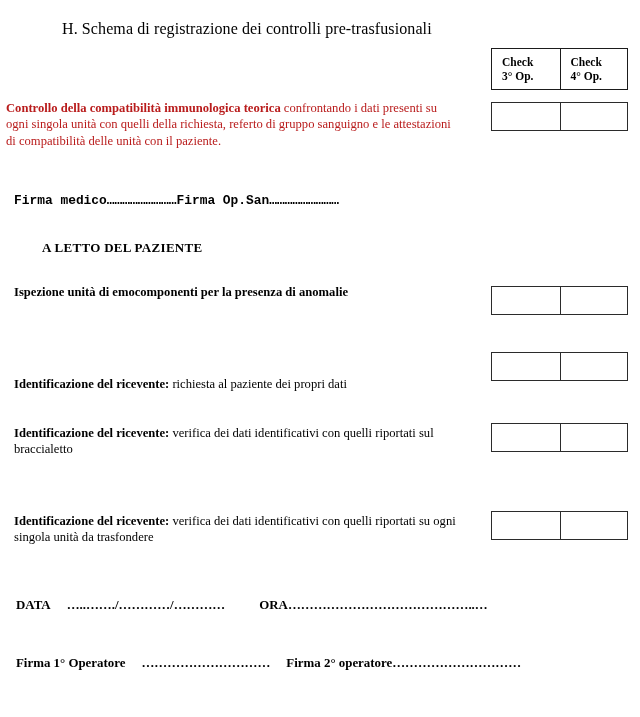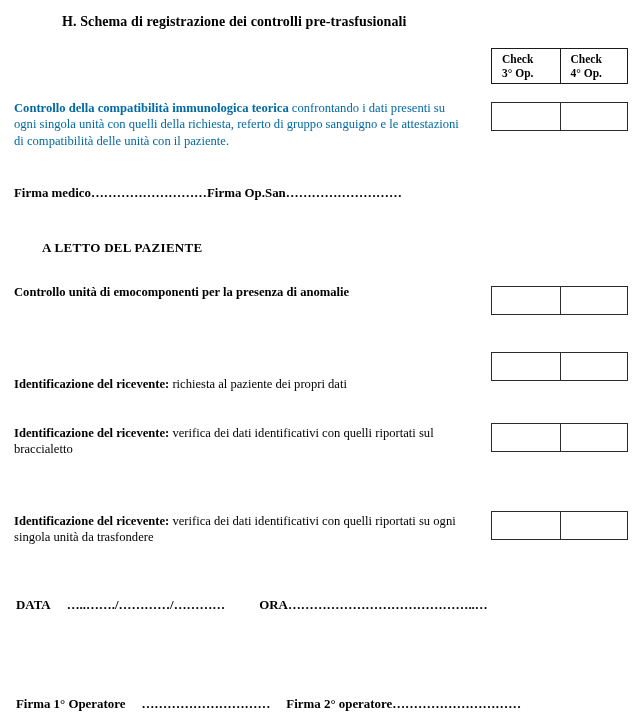--- a/index.html
+++ b/index.html
@@ -27,9 +27,9 @@
   .doc-title {
     position: absolute;
     left: 62px;
-    top: 14px;
-    font-size: 14px;
-    font-weight: bold;
+    top: 20px;
+    font-size: 16px;
+    font-weight: normal;
     letter-spacing: 0.1px;
     white-space: nowrap;
   }

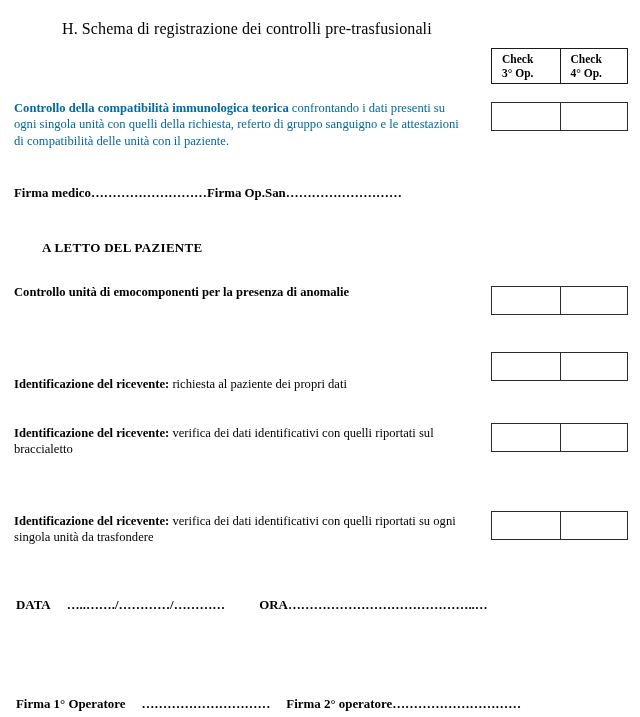--- a/index.html
+++ b/index.html
@@ -40,7 +40,7 @@
     left: 491px;
     top: 48px;
     width: 137px;
-    height: 36px;
+    height: 42px;
     display: flex;
     border: 1.6px solid #1b1b1b;
     box-sizing: border-box;

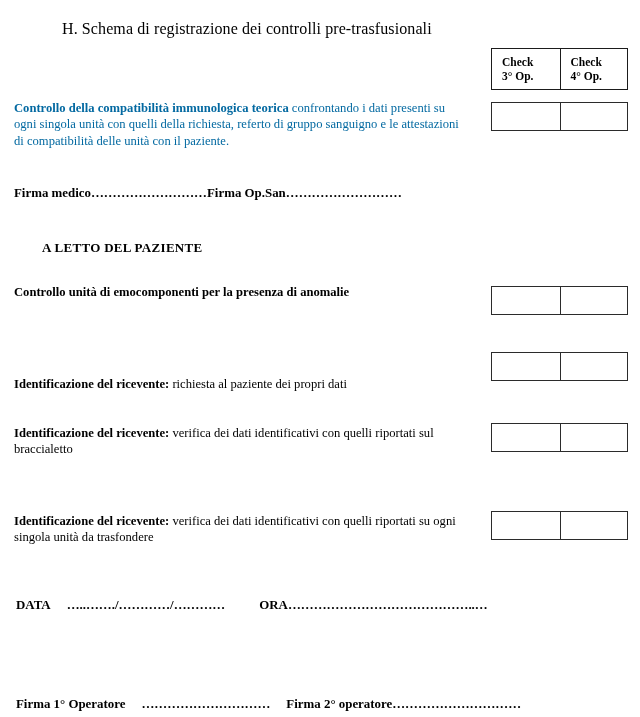--- a/index.html
+++ b/index.html
@@ -82,10 +82,10 @@
   
   .para {
     position: absolute;
-    left: 14px;
+    left: 6px;
     font-size: 12.6px;
     line-height: 1.30;
-    color: #0369a1;
+    color: #b91c1c;
   }
   .para b {
     font-weight: bold;

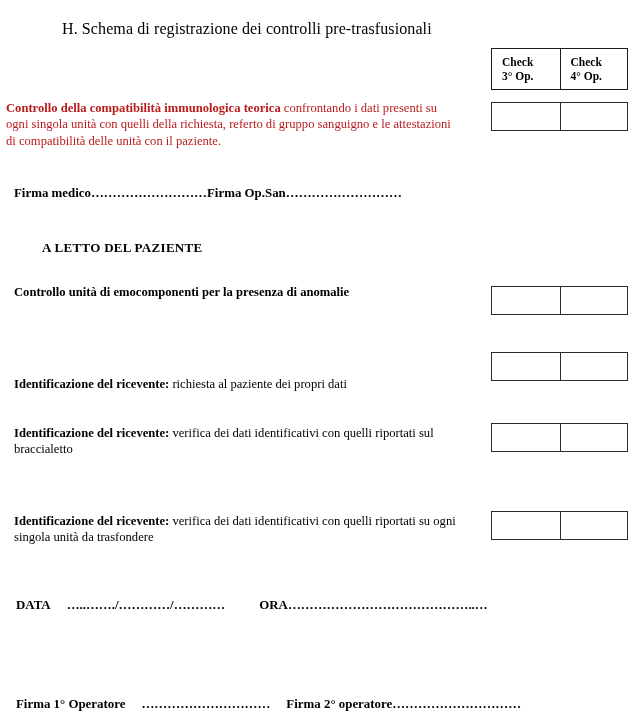--- a/index.html
+++ b/index.html
@@ -155,7 +155,7 @@
     <div class="cbox"></div>
   </div>
 
-  <div class="line-strong" style="top:186px;">
+  <div class="line-strong" style="top:193px;font-family:Liberation Mono, monospace;">
     <span>Firma medico</span><span>………………………</span><span class="gap-sm"></span><span>Firma Op.San</span><span>………………………</span>
   </div>
 

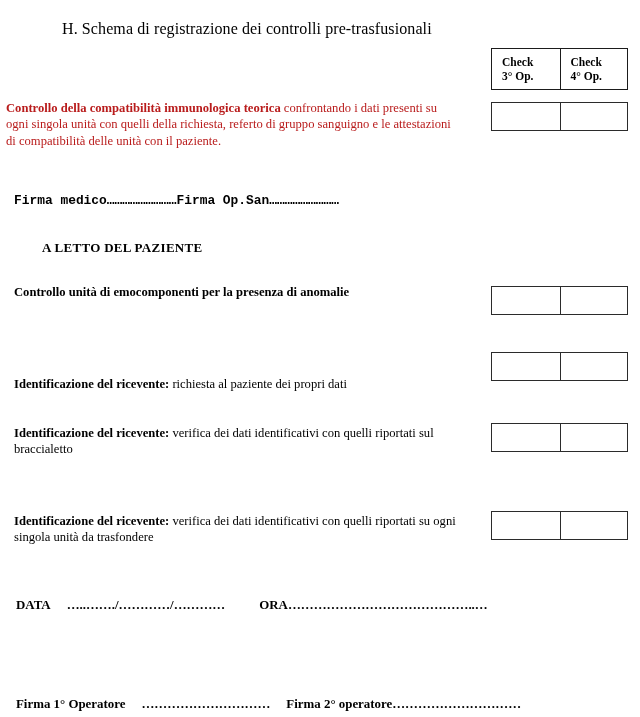--- a/index.html
+++ b/index.html
@@ -162,7 +162,7 @@
   <div class="section-head" style="top:240px;margin-left:28px;">A LETTO DEL PAZIENTE</div>
 
   <div class="item-label" style="top:284px;">
-    <b>Controllo unità di emocomponenti per la presenza di anomalie</b><span></span>
+    <b>Ispezione unità di emocomponenti per la presenza di anomalie</b><span></span>
   </div>
   <div class="check-pair" style="top:286px;">
     <div class="cbox"></div>

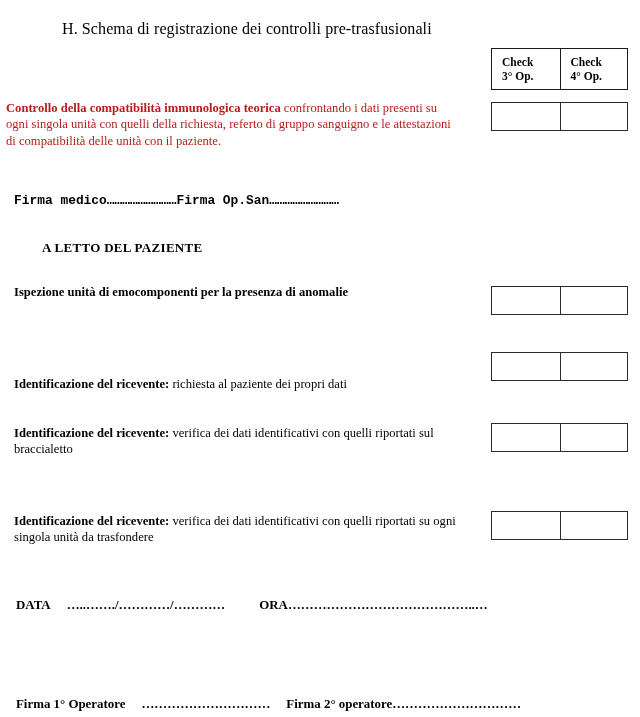--- a/index.html
+++ b/index.html
@@ -197,7 +197,7 @@
     <span>DATA</span><span class="gap-sm"></span><span>…..……./…………/…………</span><span class="gap"></span><span>ORA</span><span>……………………………………..…</span>
   </div>
 
-  <div class="footer-line" style="top:656px;margin-top:41px;">
+  <div class="footer-line" style="top:656px;">
     <span>Firma 1° Operatore</span><span class="gap-sm"></span><span>…………………………</span><span class="gap-sm"></span><span>Firma 2° operatore</span><span>…………………………</span>
   </div>
 

